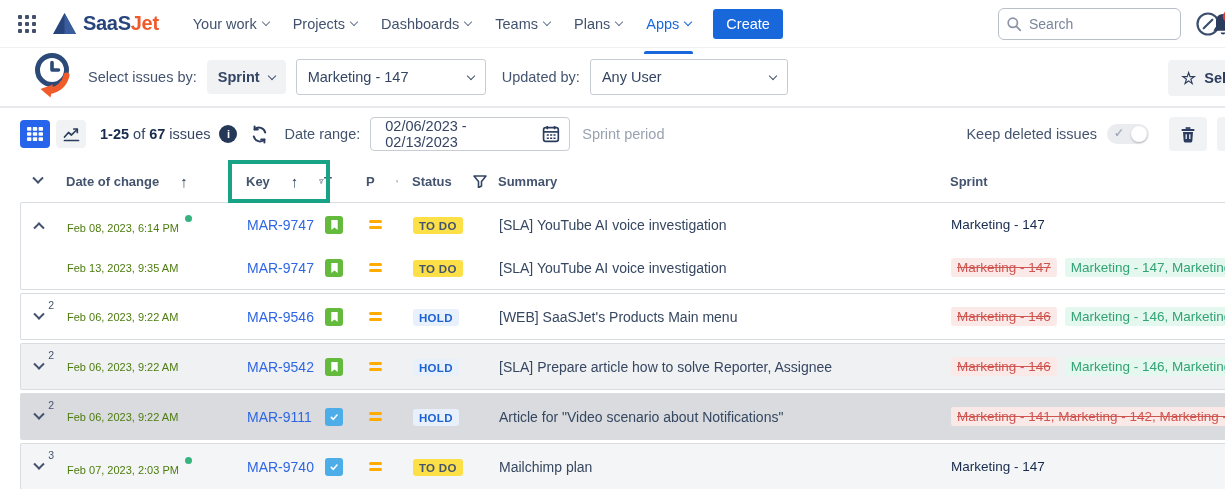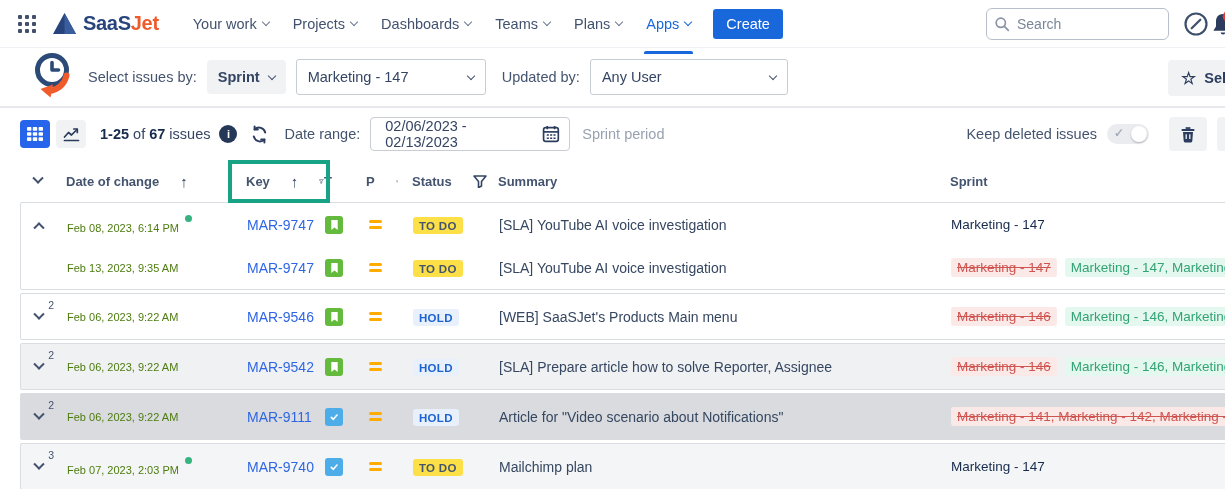--- a/index.html
+++ b/index.html
@@ -7,7 +7,7 @@
     font-family:"Liberation Sans", sans-serif; color:#172b4d; position:relative; }
 
   
-  .topnav { display:flex; align-items:center; height:48px; padding:0 16px 0 18px; border-bottom:1px solid #eef0f3; }
+  .topnav { display:flex; align-items:center; height:48px; padding:0 4px 0 18px; border-bottom:1px solid #eef0f3; }
   .appswitch { display:grid; grid-template-columns:repeat(3,4px); grid-gap:3px; margin-right:16px; cursor:pointer; }
   .appswitch i { width:4px; height:4px; background:#42506b; border-radius:1px; }
   .brand { display:flex; align-items:center; gap:6px; margin-right:22px; }

